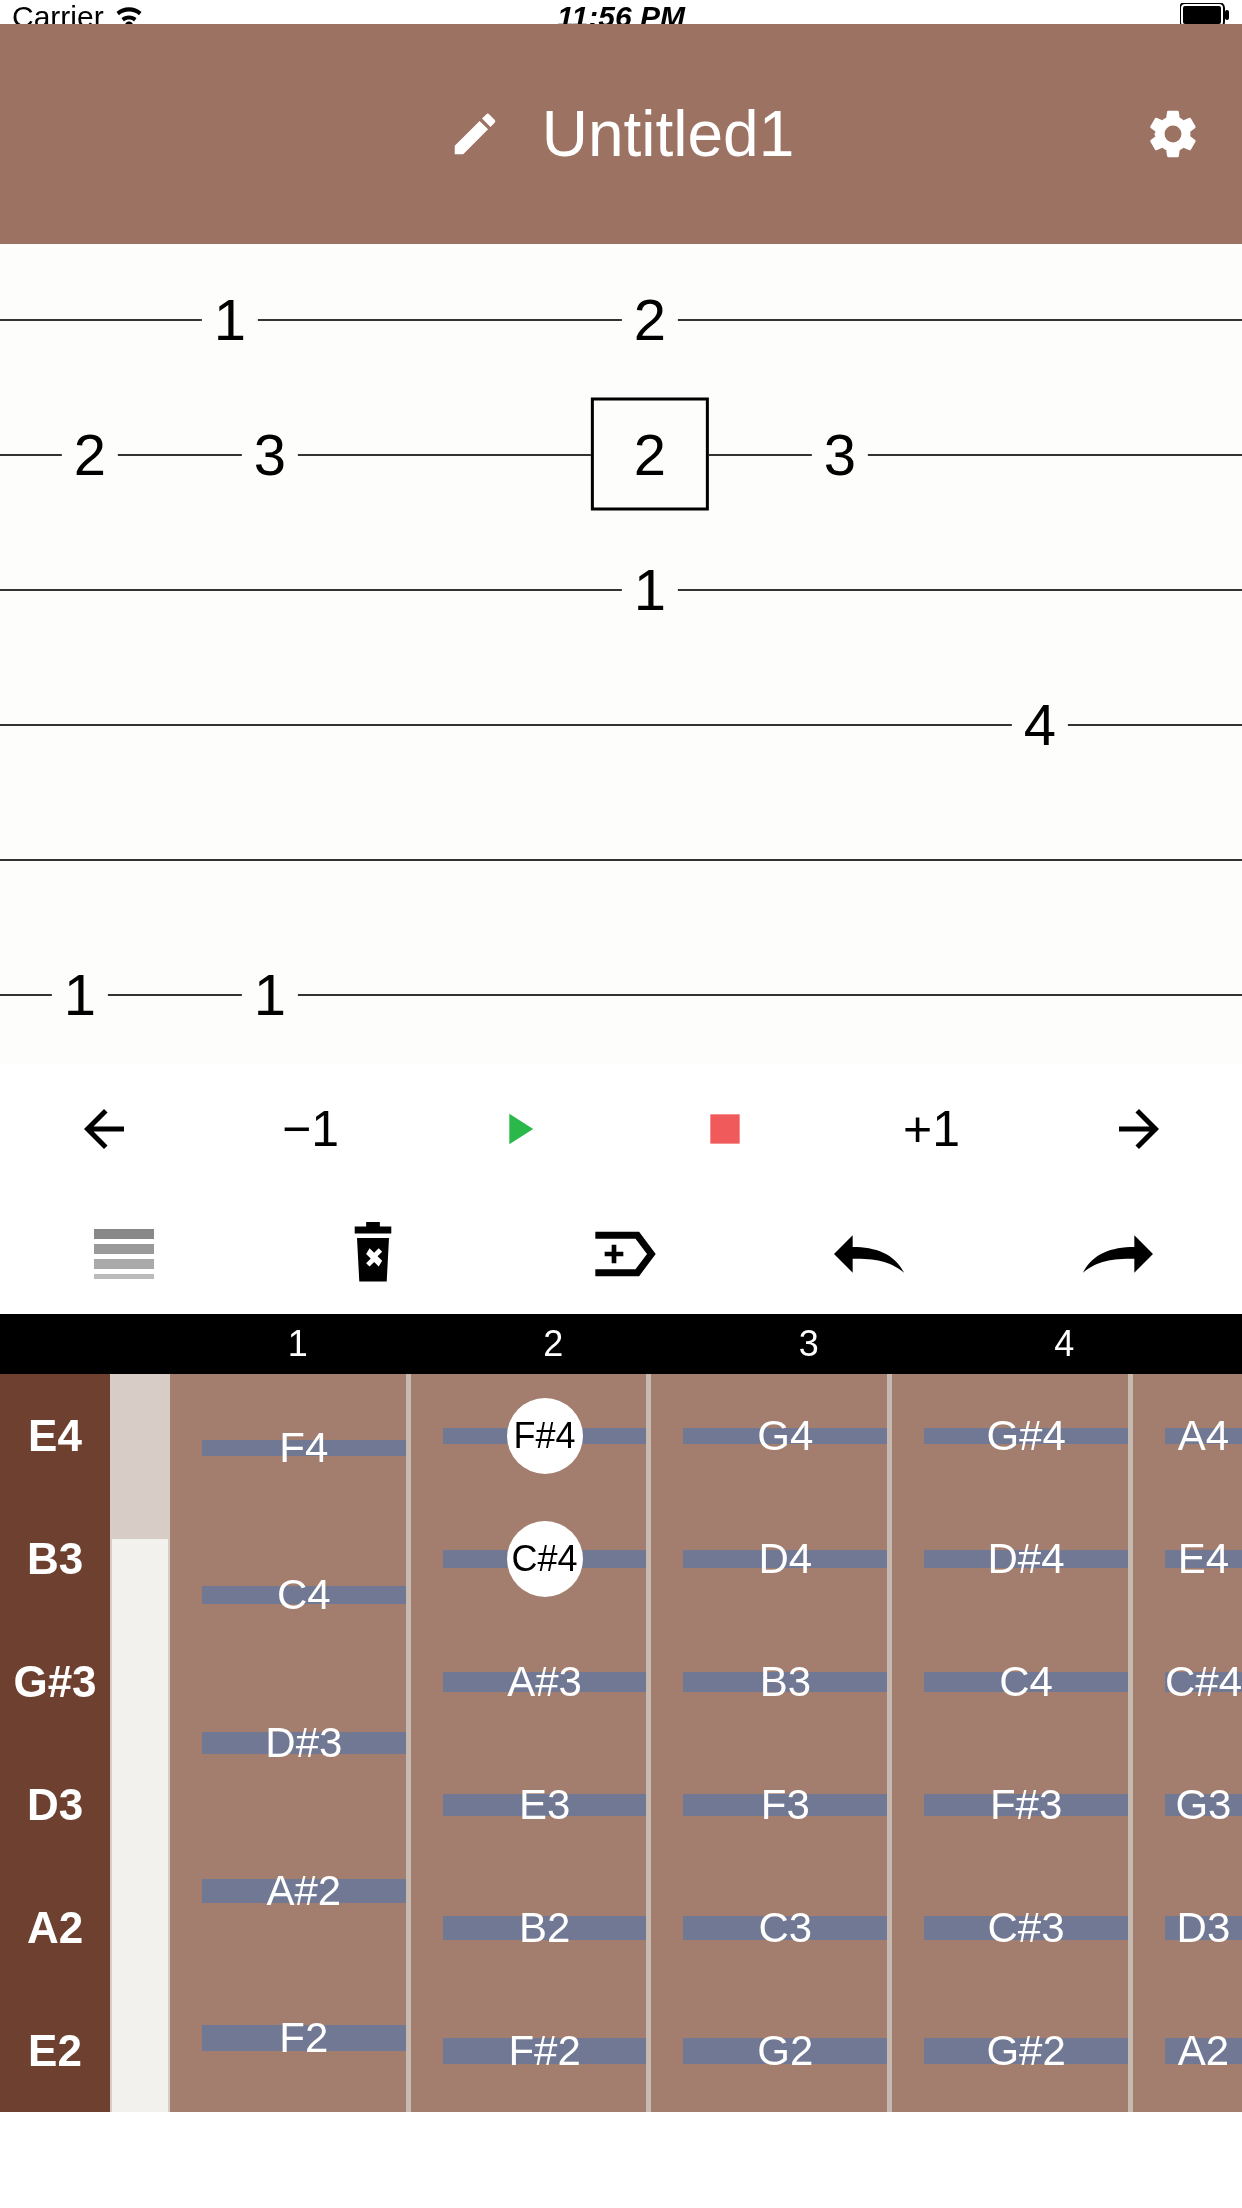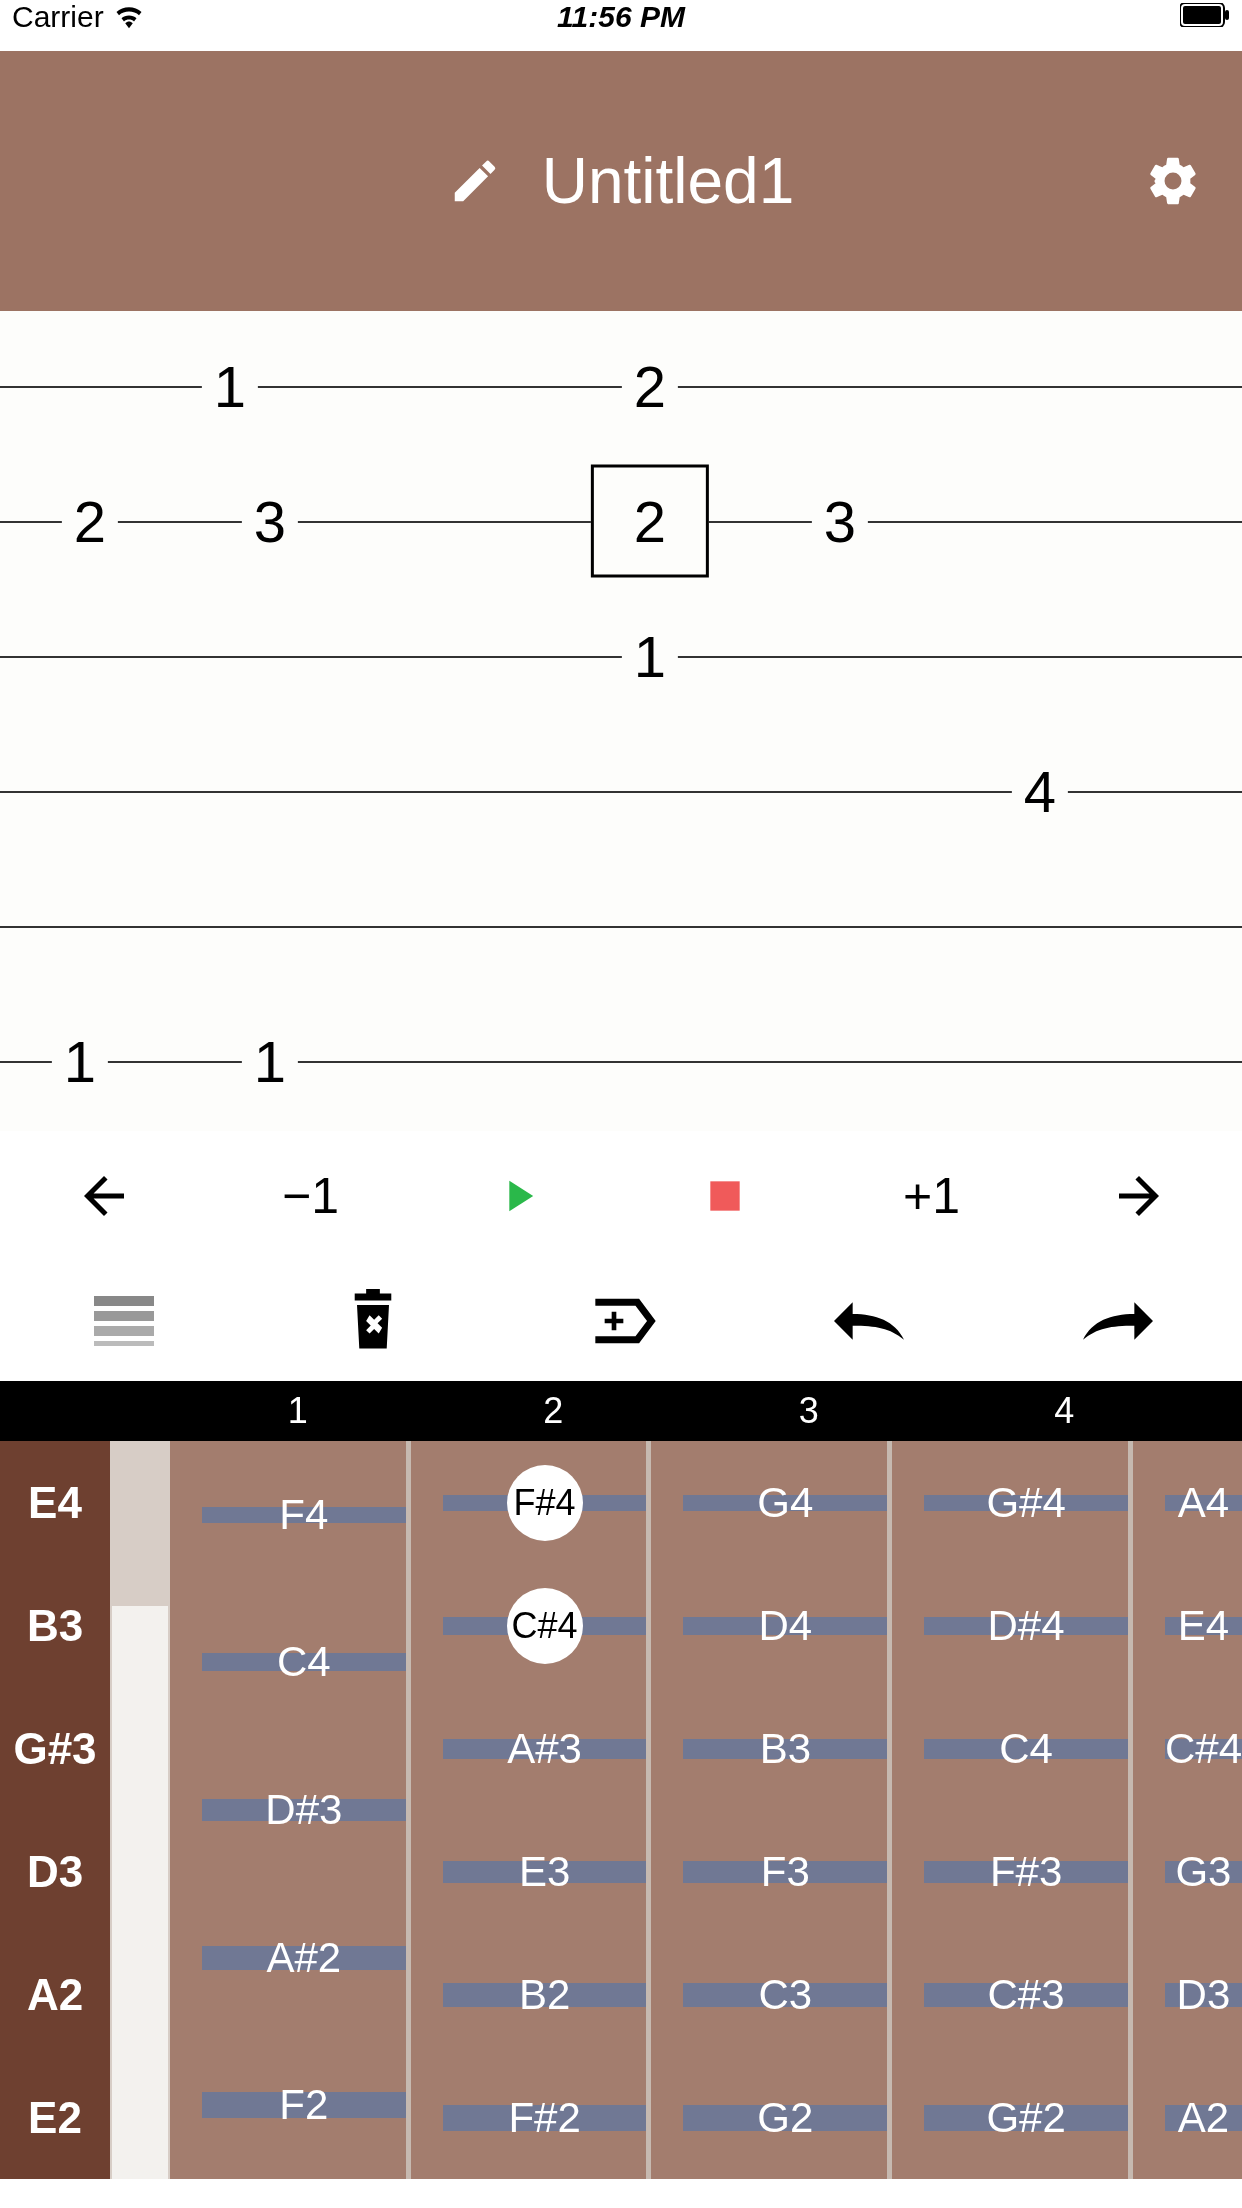--- a/index.html
+++ b/index.html
@@ -12,7 +12,7 @@
       position: relative;
     }
     .status-bar {
-      height: 51px;
+      height: 24px;
       display: flex;
       align-items: flex-start;
       padding: 0 12px;

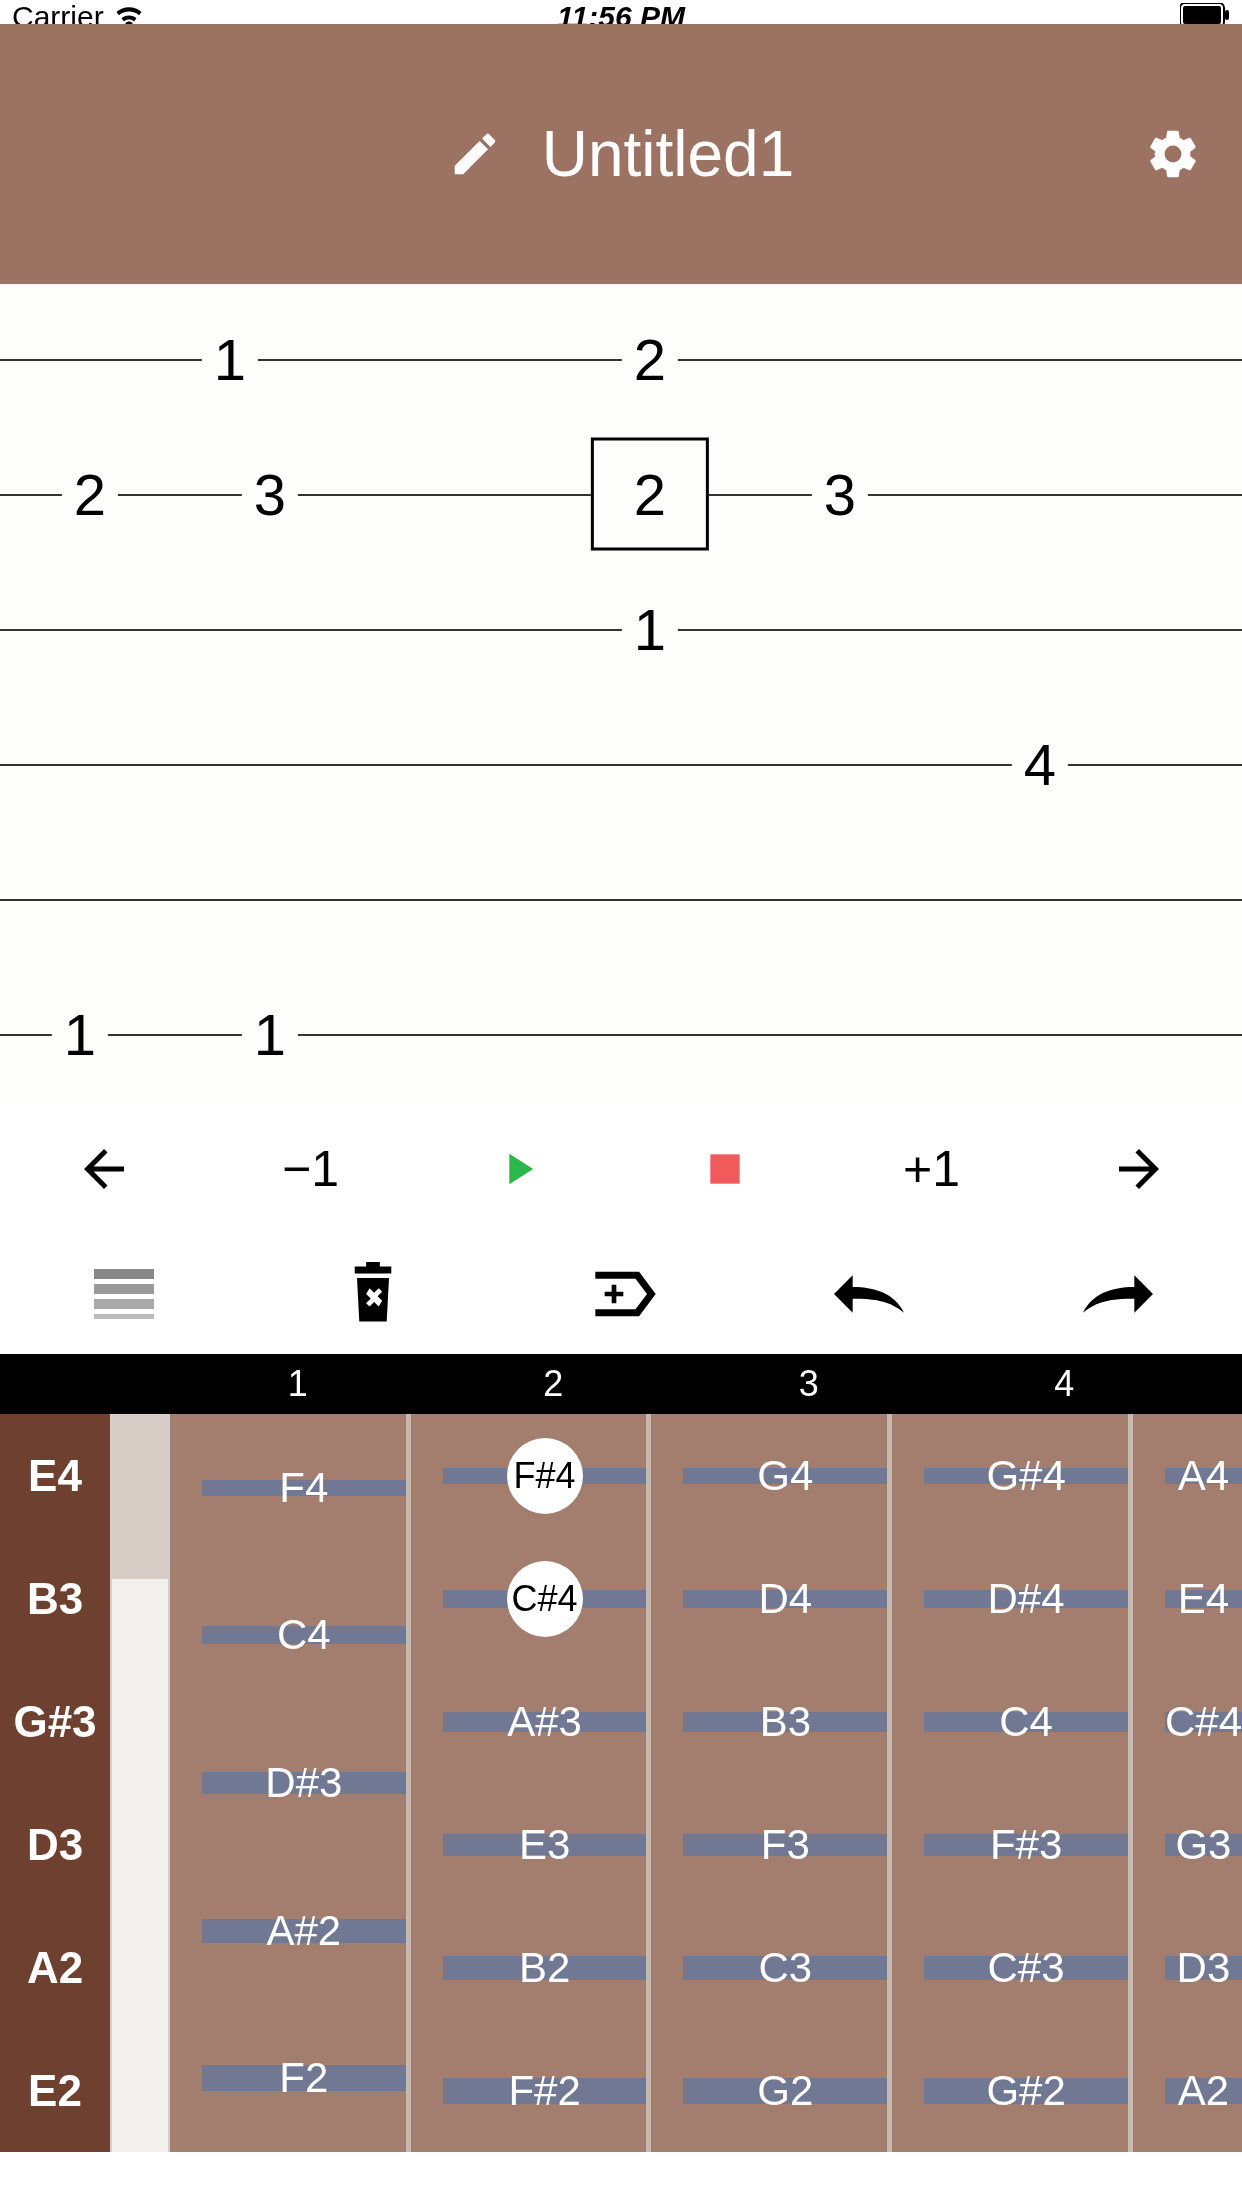--- a/index.html
+++ b/index.html
@@ -28,7 +28,7 @@
 
     .header {
       background: #9c7363;
-      height: 260px;
+      height: 220px;
       display: flex;
       align-items: center;
       justify-content: center;

